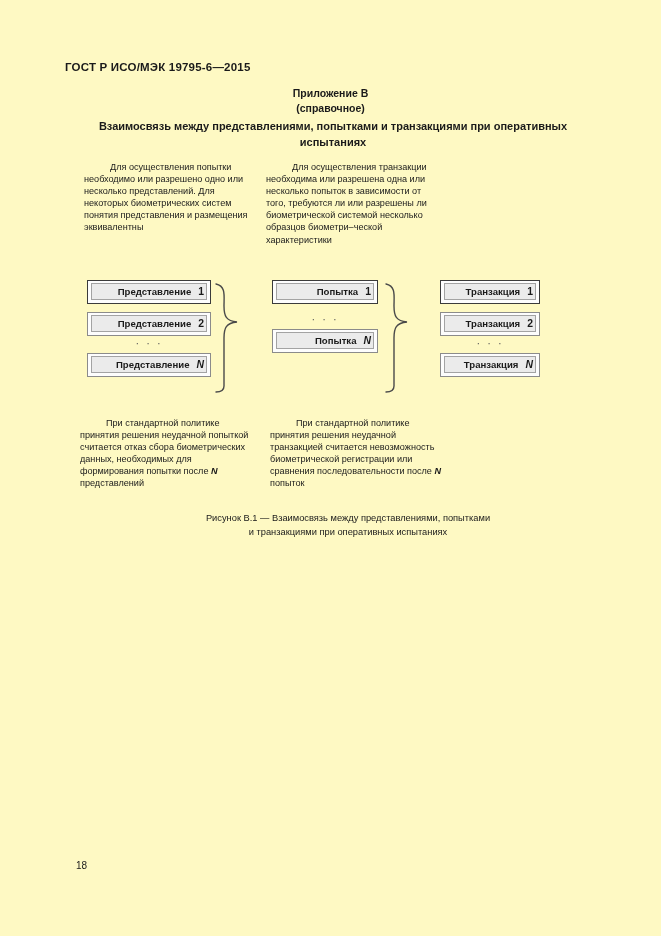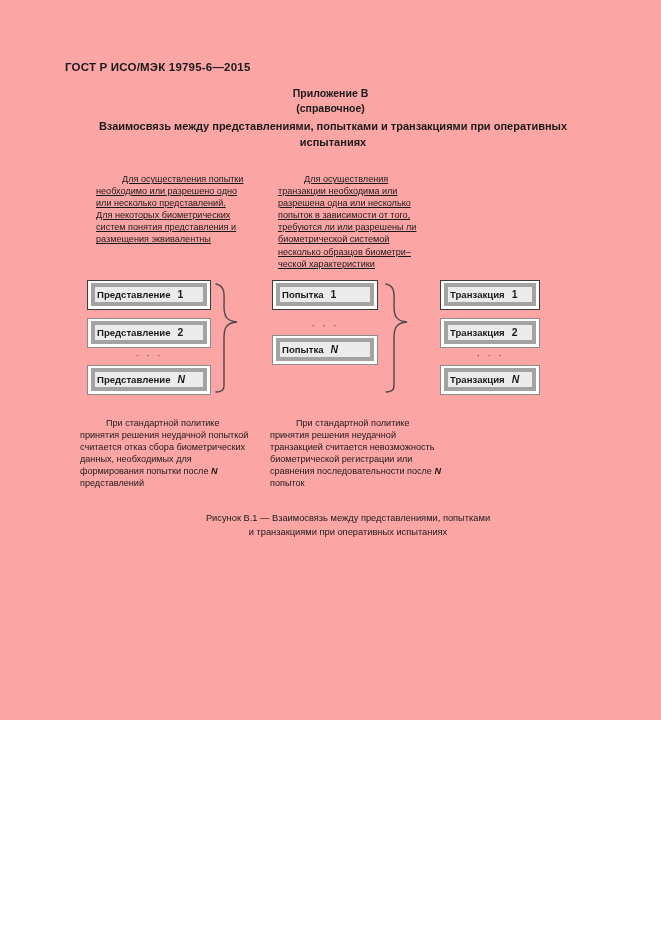--- a/index.html
+++ b/index.html
@@ -14,8 +14,8 @@
   .page {
     position: relative;
     width: 661px;
-    height: 720px;
-    background: #fca5a5;
+    height: 936px;
+    background: #fef9c3;
     overflow: hidden;
   }
 

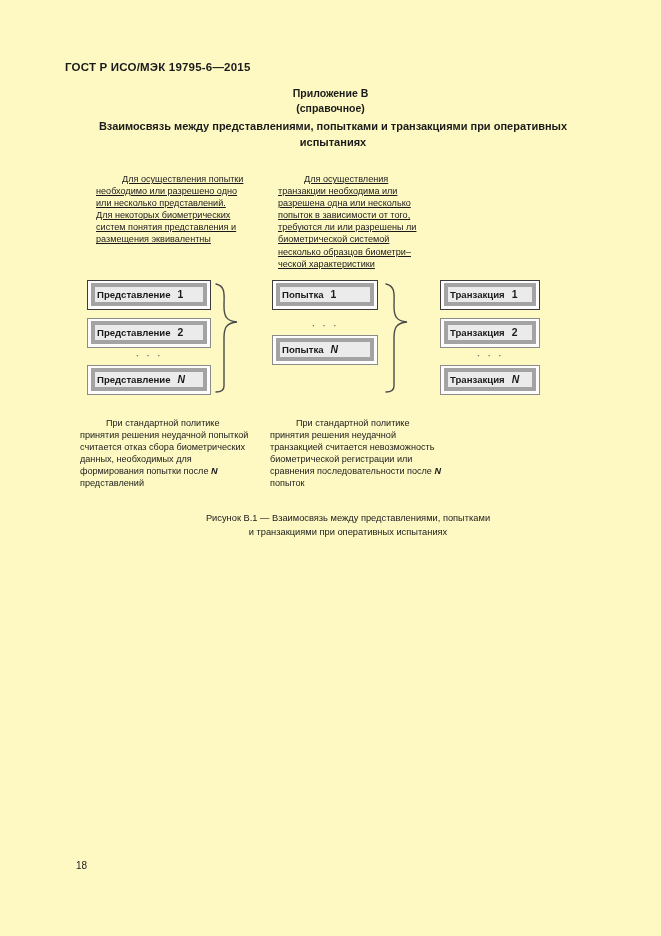--- a/index.html
+++ b/index.html
@@ -72,9 +72,8 @@
   .top-col.c2 { width: 176px; padding-left: 10px; }
   .top-col.c3 { width: 172px; padding-left: 8px; }
   .top-col p {
-    margin: 12px;
+    margin: 0;
     text-indent: 26px;
-    text-decoration: underline;
   }
 
   

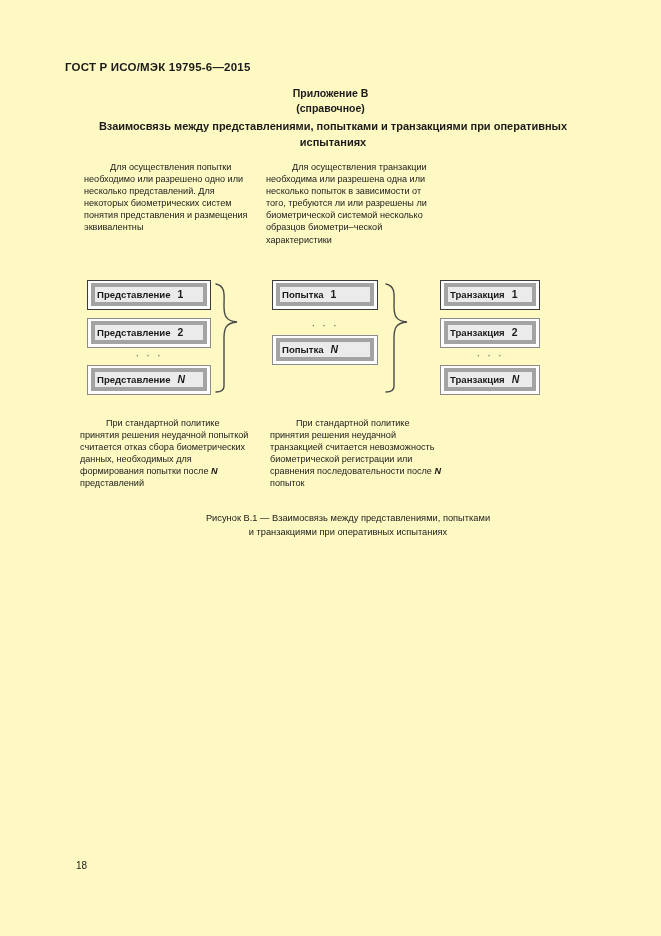--- a/index.html
+++ b/index.html
@@ -99,9 +99,9 @@
   }
   .outerbox.soft { border-color: #8b8b8b; }
   .innerbox {
-    border: 4px solid #a3a3a3;
+    border: 1px solid #a3a3a3;
     background: #ebebeb;
-    text-align: left;
+    text-align: right;
     font-size: 9.6px;
     font-weight: bold;
     line-height: 13px;

